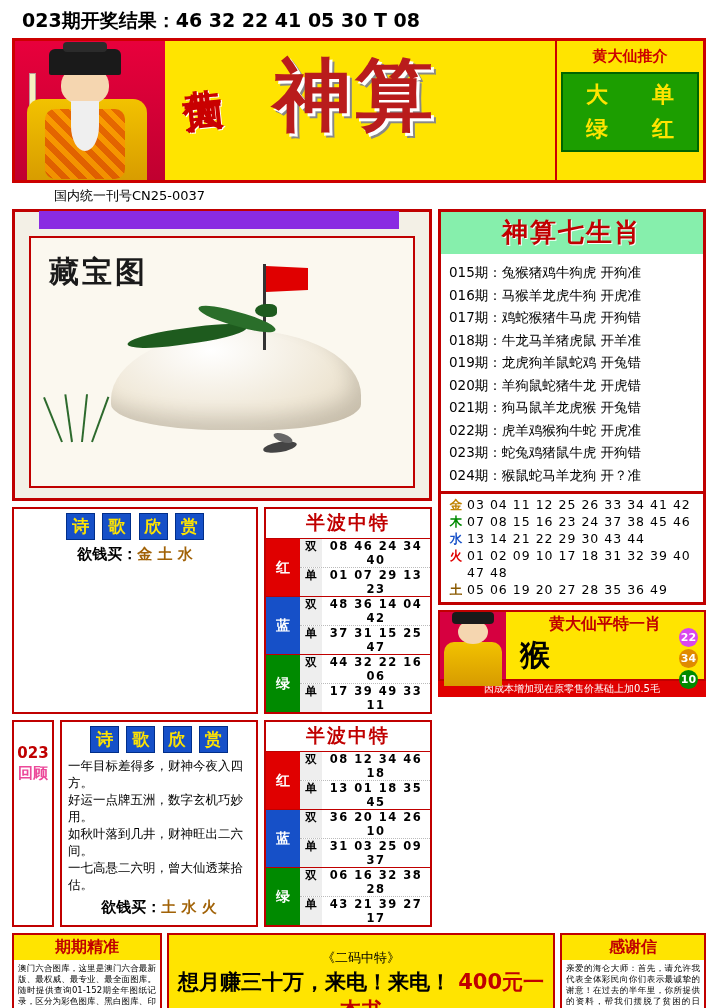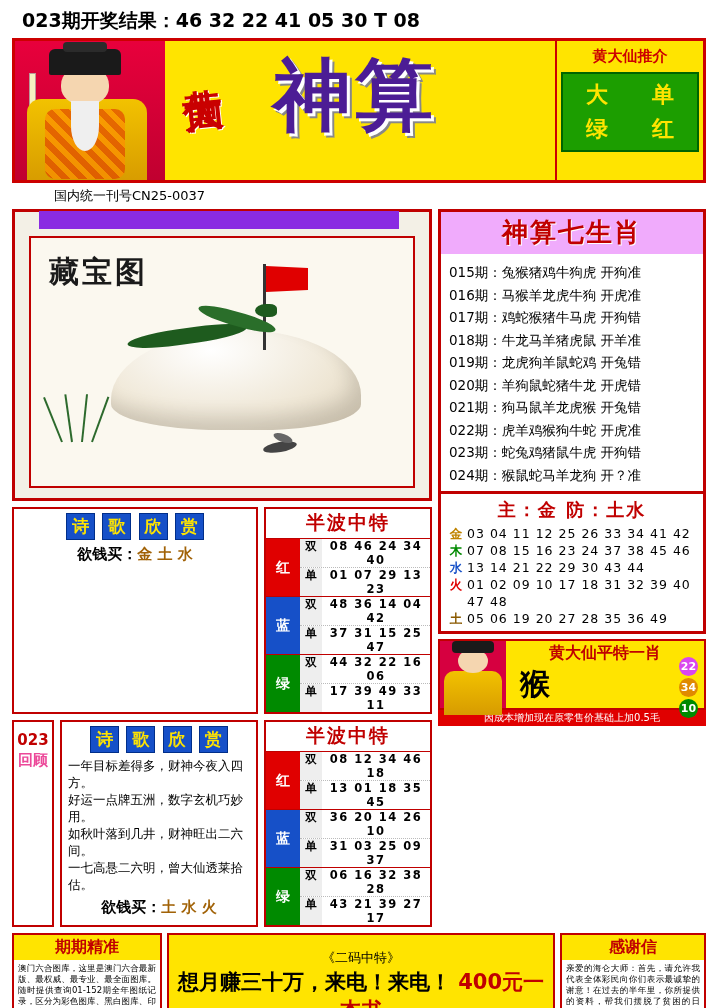--- a/index.html
+++ b/index.html
@@ -50,7 +50,7 @@
   }
   .shensuan {
     position:absolute; left:108px; top:14px; font-size:78px; line-height:80px;
-    font-weight:bold; color:#4c1d95; font-family:"DejaVu Serif", serif;
+    font-weight:bold; color:#b91c1c; font-family:"DejaVu Serif", serif;
     letter-spacing:4px; text-shadow:3px 3px 0 #fff, 5px 5px 0 #888;
   }
   .banner-right {

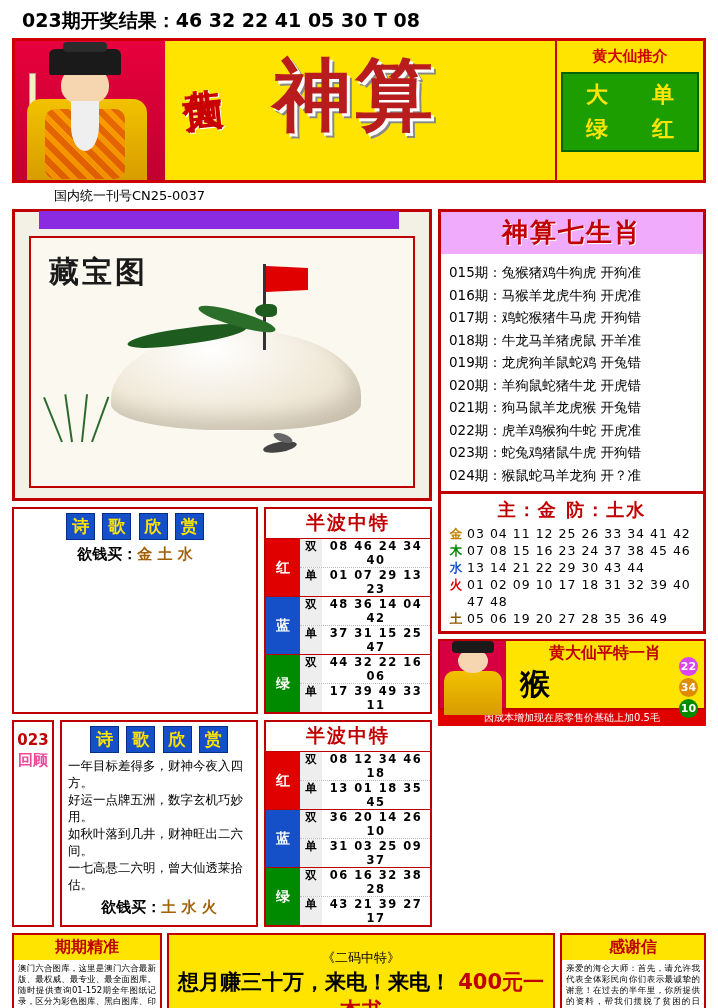--- a/index.html
+++ b/index.html
@@ -133,7 +133,7 @@
 
   
   .qi-box { border:3px solid #c00000; background:#fff; }
-  .qi-title { background:#f0abfc; text-align:center; font-size:26px; font-weight:bold;
+  .qi-title { background:#86efac; text-align:center; font-size:26px; font-weight:bold;
     color:#c00000; font-family:"DejaVu Serif", serif; letter-spacing:2px; padding:3px 0 4px;
     text-shadow:1px 1px 0 #fff; }
   .qi-list { padding:7px 8px 5px; }

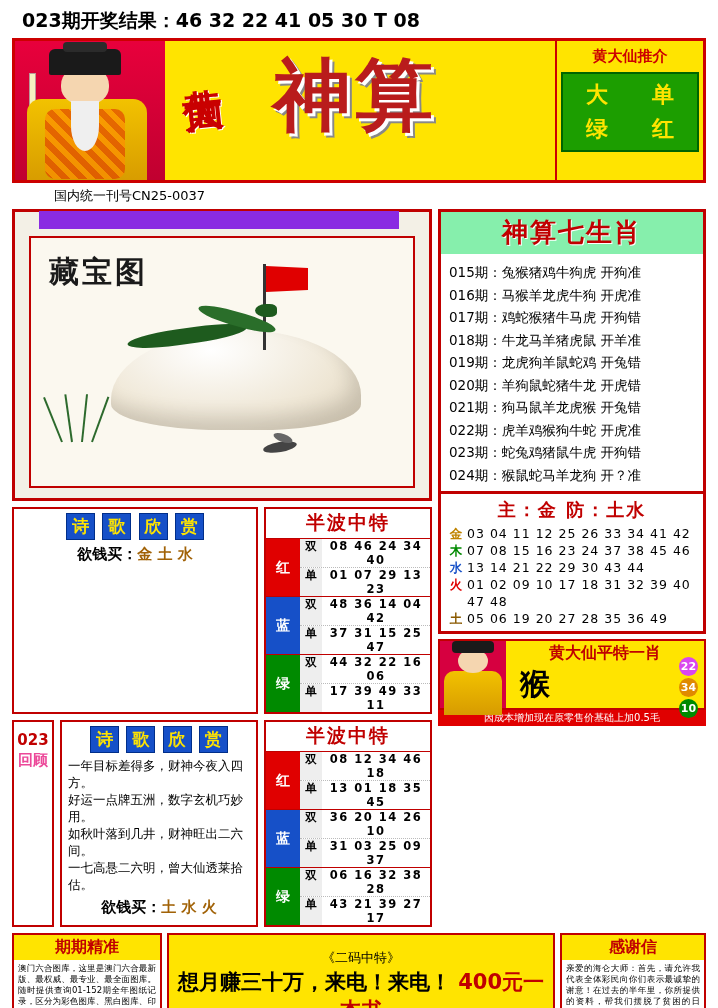--- a/index.html
+++ b/index.html
@@ -384,7 +384,6 @@
       </div>
 
       <div class="zfang">
-        <div class="zfang-title">主：金  防：土水</div>
         <div class="zrow">
             <span class="e jin">金</span>
             <span class="v">03 04 11 12 25 26 33 34 41 42</span>

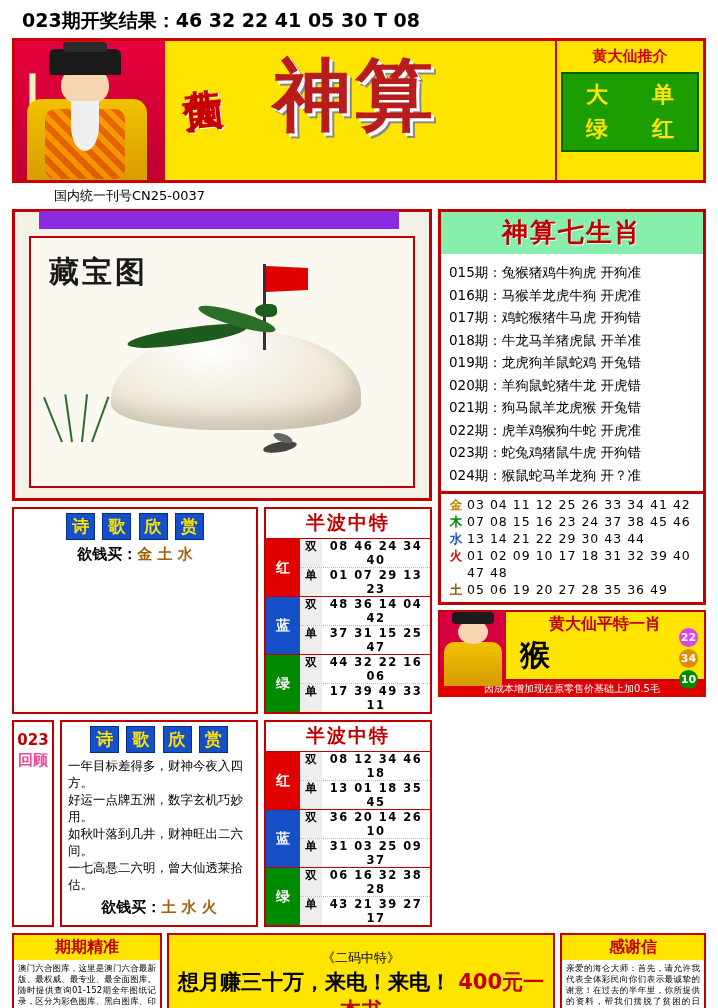--- a/index.html
+++ b/index.html
@@ -127,7 +127,7 @@
   
   .rev-wrap { display:flex; gap:6px; margin-top:6px; }
   .rev-box { width:42px; border:2px solid #c00000; text-align:center; font-size:15px;
-     font-weight:bold; padding:8px 0; line-height:20px; background:#fff; }
+     font-weight:bold; padding:21px 0; line-height:20px; background:#fff; }
   .rev-box .n { color:#c00000; }
   .rev-box .r { display:block; margin-top:0; color:#ec4899; }
 

